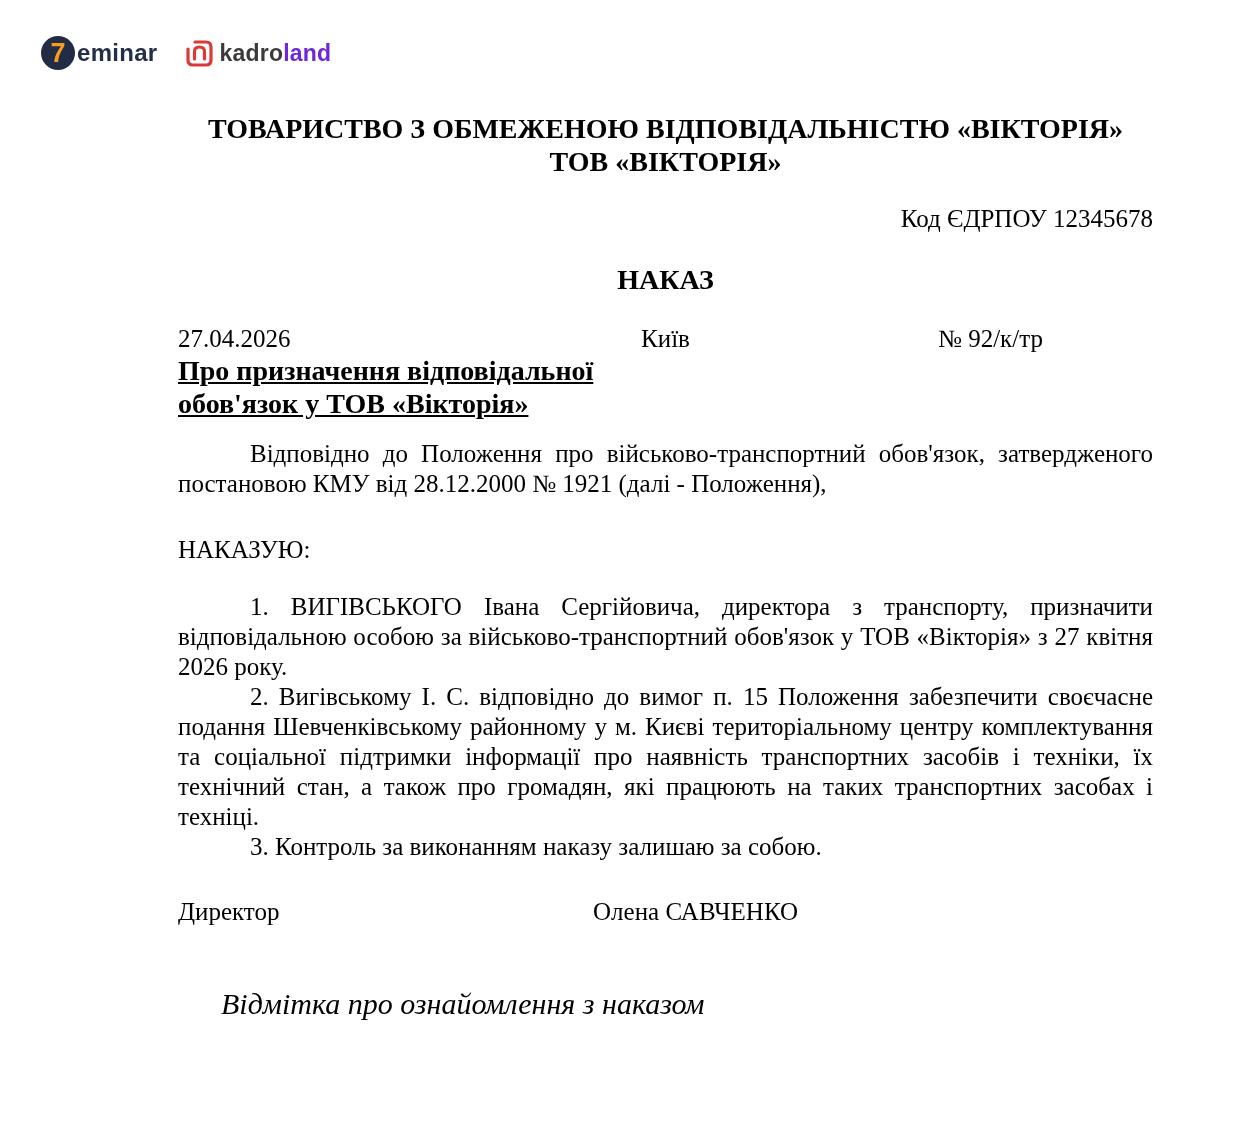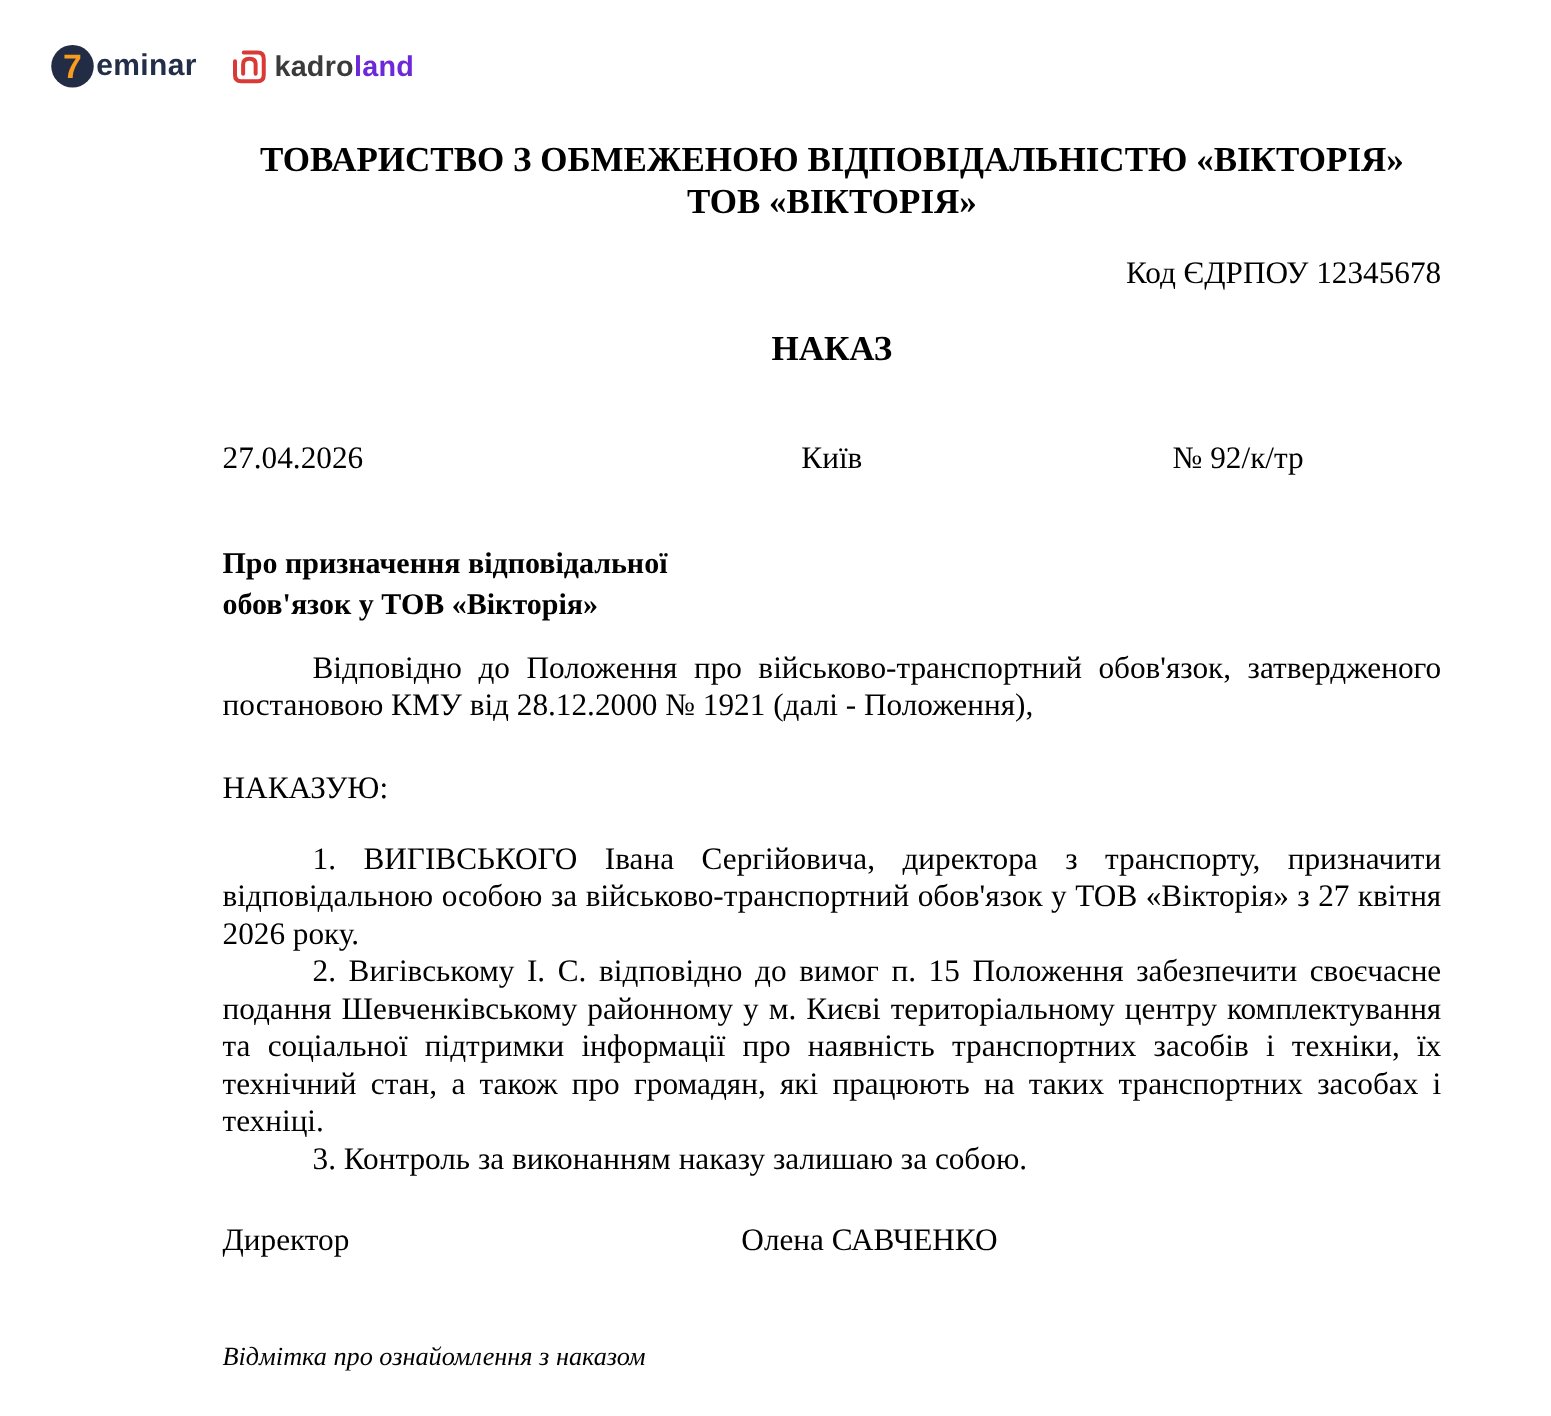--- a/index.html
+++ b/index.html
@@ -79,7 +79,7 @@
   }
   .date-row {
     display: flex;
-    margin-top: 56px;
+    margin-top: 28px;
     font-size: 25px;
     line-height: 30px;
   }

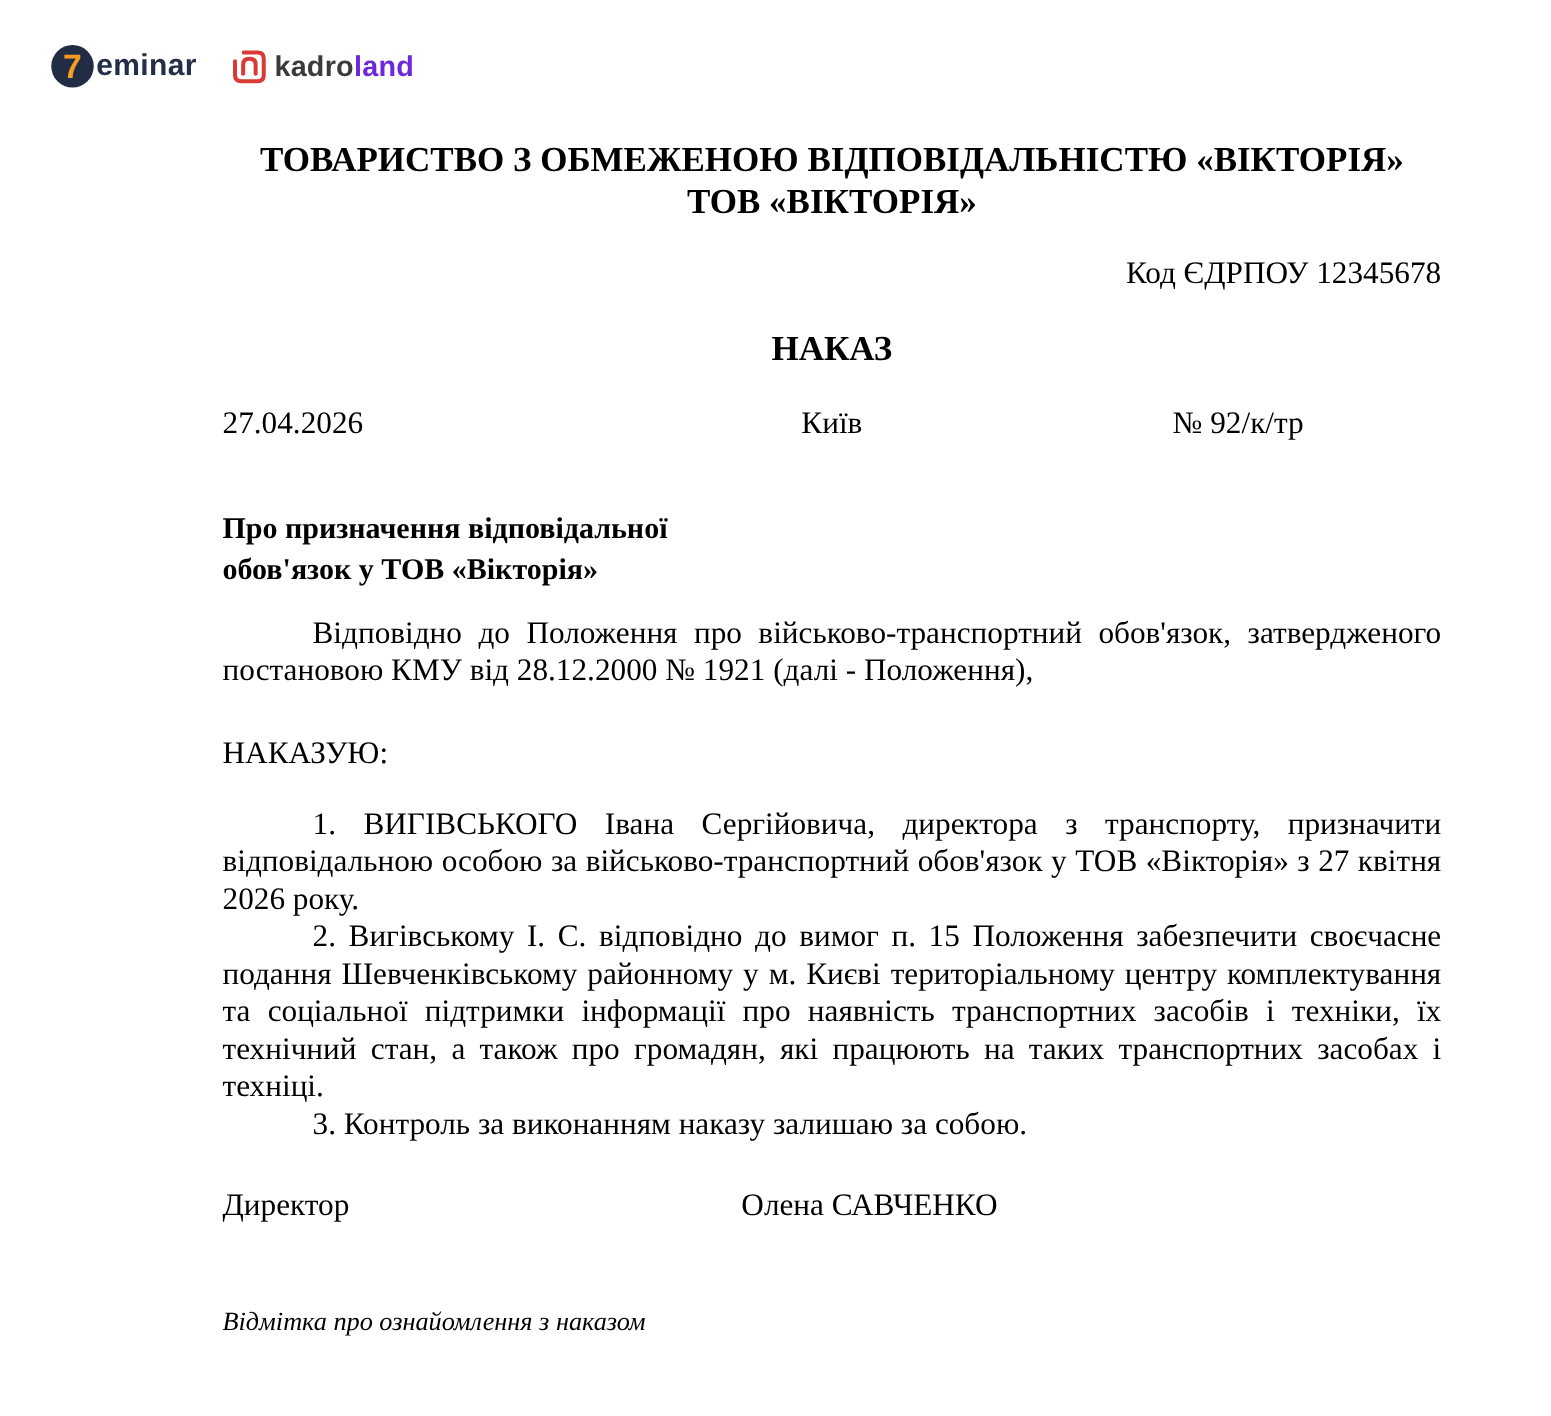--- a/index.html
+++ b/index.html
@@ -88,10 +88,10 @@
   .date-row .cell.right { text-align: center; }
 
   .subject {
-    margin-top: 53px;
     font-weight: bold;
-    font-size: 24px;
+    font-size: 28px;
     line-height: 33px;
+    text-decoration: underline;
   }
 
   .para {

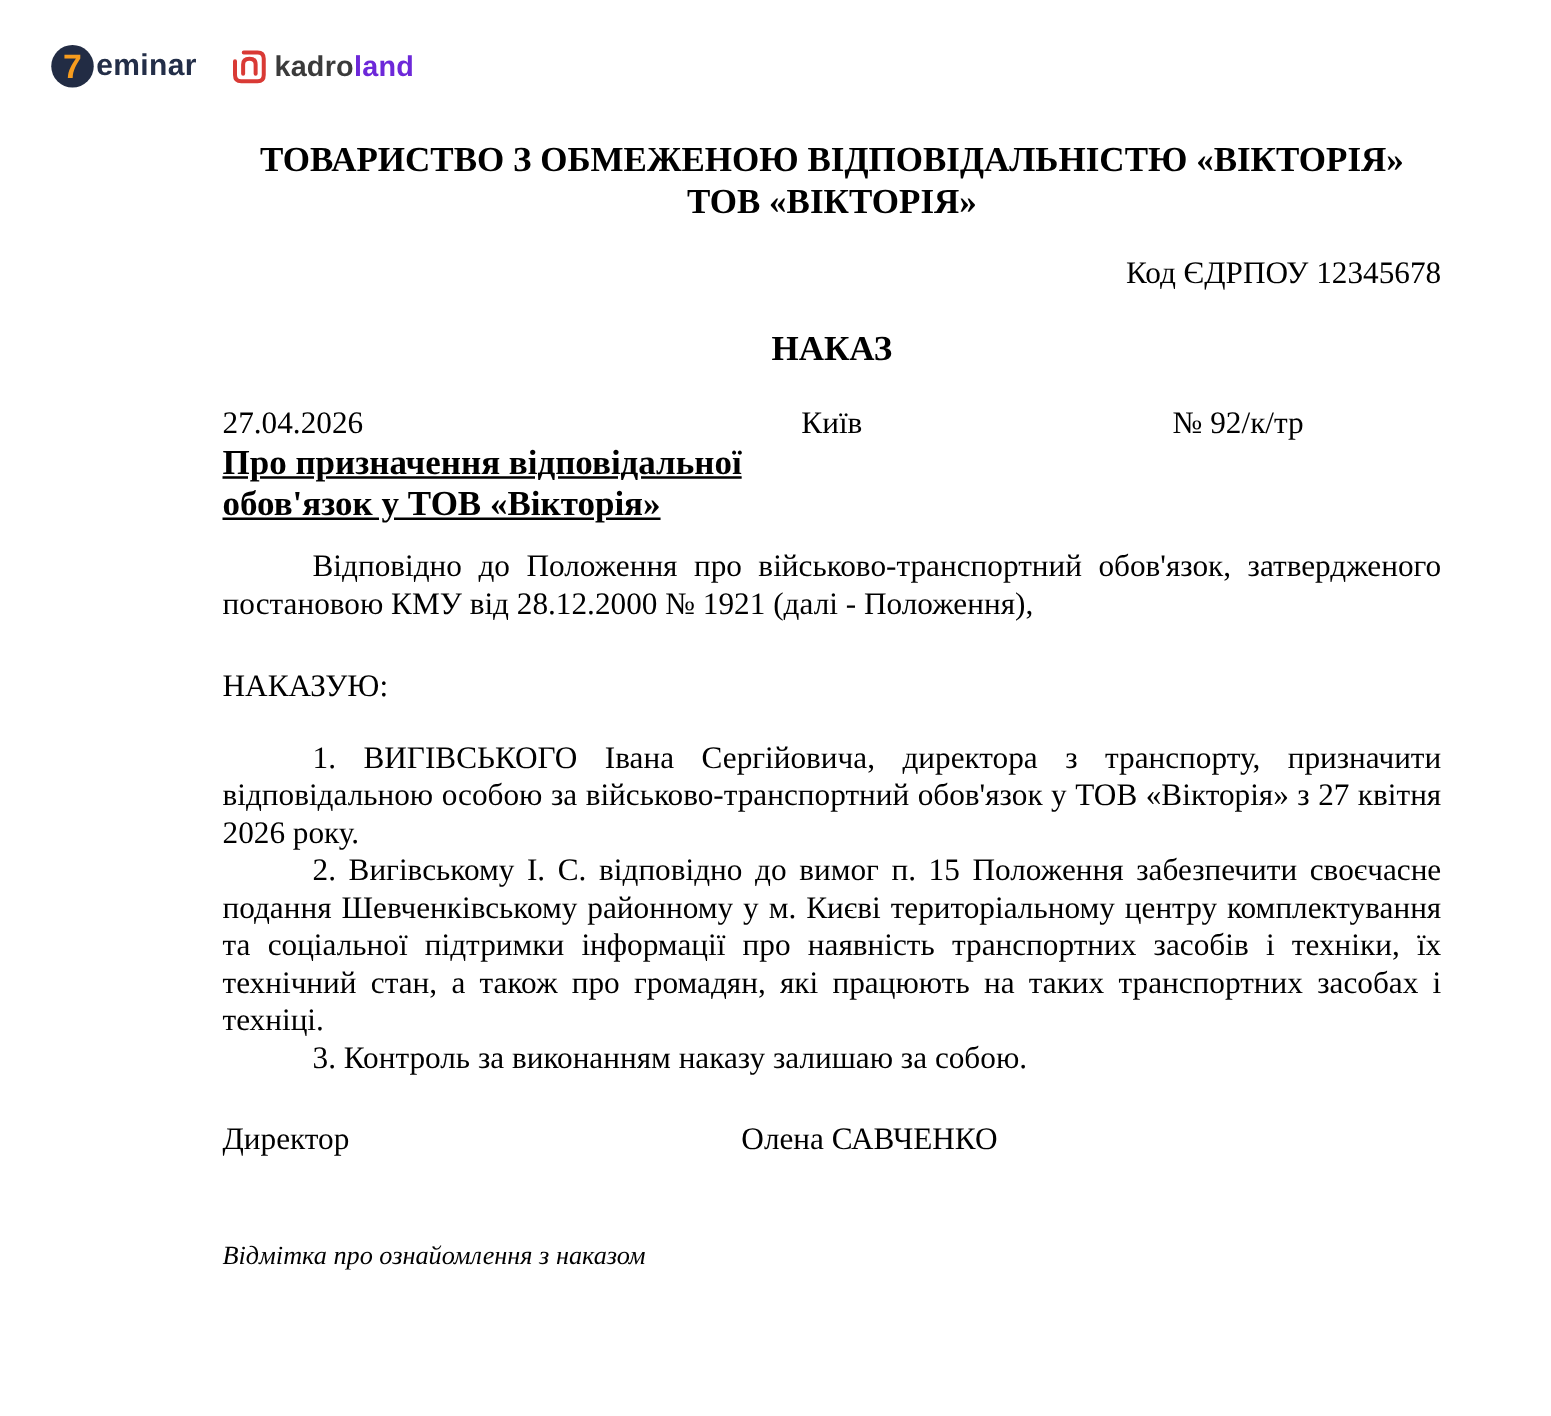--- a/index.html
+++ b/index.html
@@ -127,8 +127,9 @@
   .footnote {
     margin-top: 62px;
     font-style: italic;
-    font-size: 21px;
+    font-size: 30px;
     line-height: 30px;
+    margin-left: 43px;
   }
 </style>
 </head>

